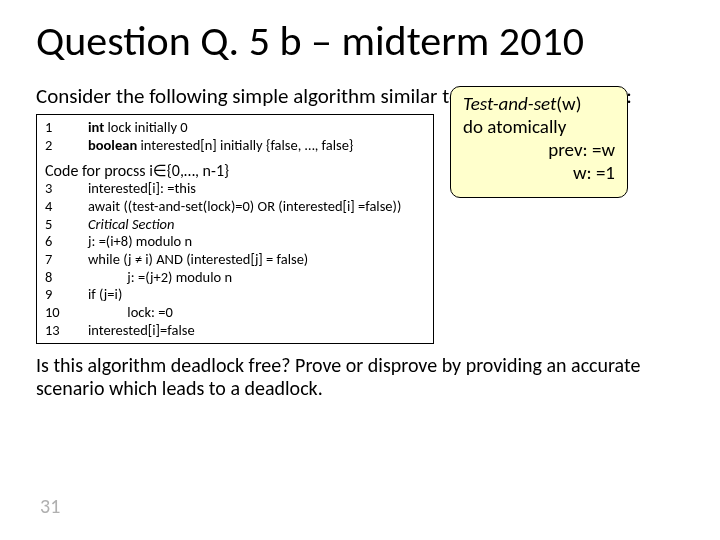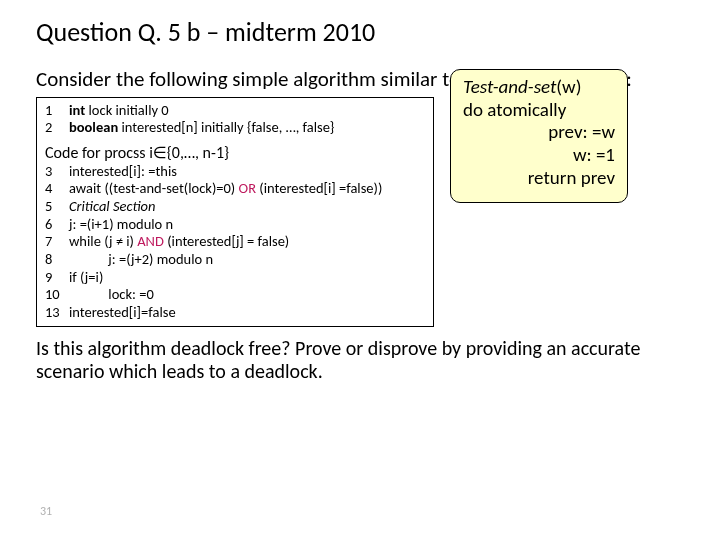--- a/index.html
+++ b/index.html
@@ -20,7 +20,7 @@
     padding: 18px 36px 0 36px;
   }
   .title {
-    font-size: 26px;
+    font-size: 42px;
     font-weight: 400;
     margin: 0 0 20px 0;
     line-height: 1.1;

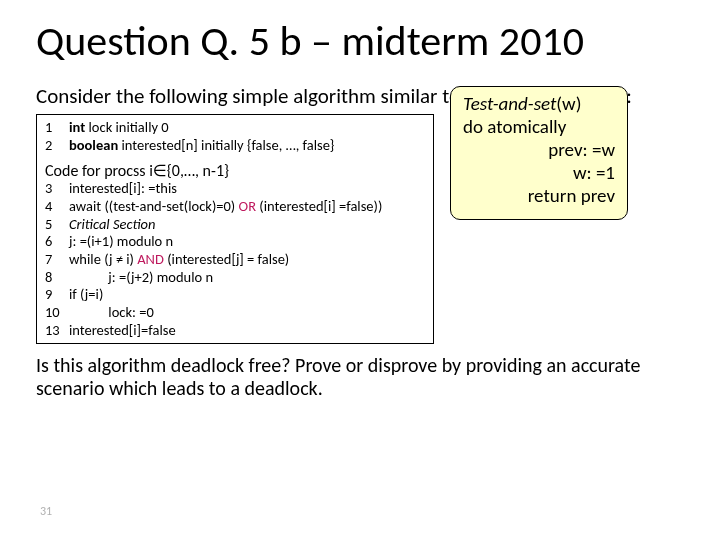--- a/index.html
+++ b/index.html
@@ -68,6 +68,7 @@
   .code {
     flex: 1;
     white-space: pre;
+    margin-left: 19px;
   }
   .codehdr {
     font-size: 16px;

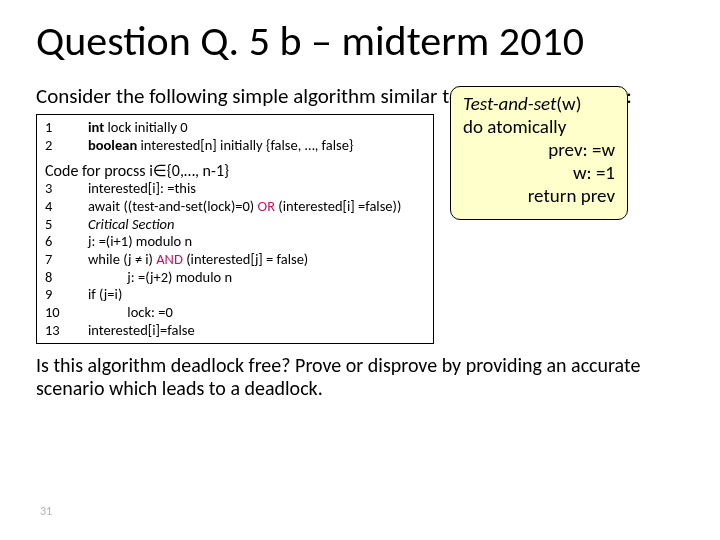--- a/index.html
+++ b/index.html
@@ -77,7 +77,7 @@
   }
   .kw { font-weight: 700; }
   .ital { font-style: italic; }
-  .orw { color: #be185d; }
+  .orw { color: #000000; }
   .closing {
     font-size: 20px;
     line-height: 1.15;

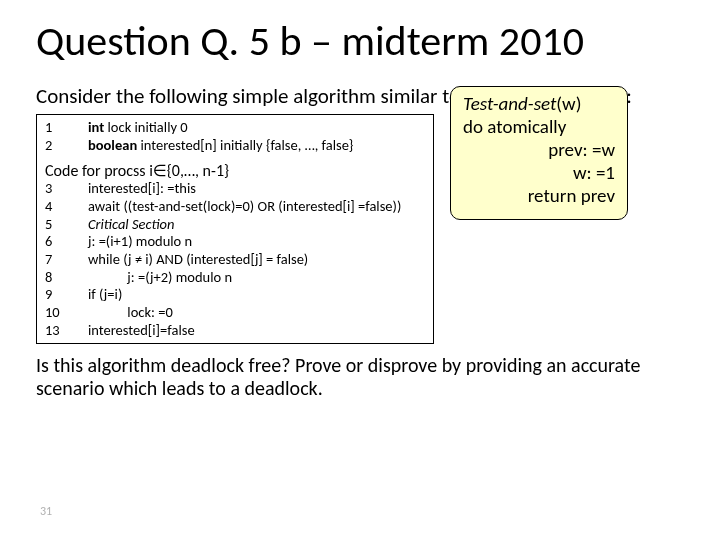--- a/index.html
+++ b/index.html
@@ -159,7 +159,6 @@
       <div>do atomically</div>
       <span class="ind">prev: =w</span>
       <span class="ind">w: =1</span>
-      <span class="ind">return prev</span>
     </div>
 
   </div>

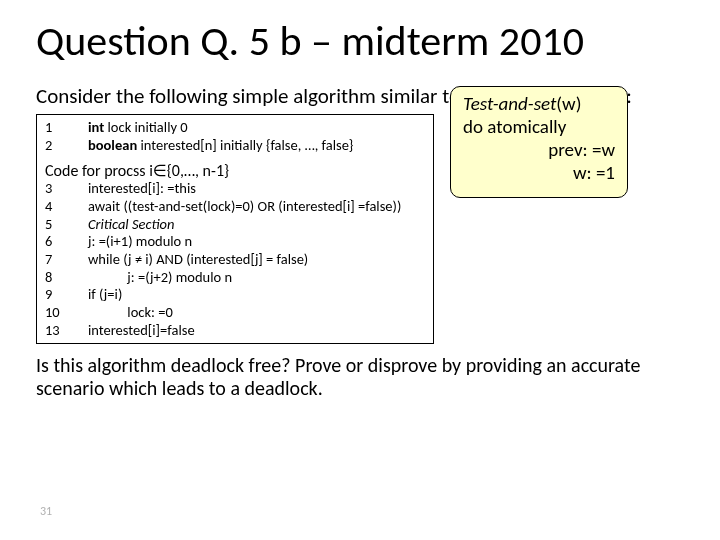--- a/index.html
+++ b/index.html
@@ -129,7 +129,7 @@
       </div>
       <div class="codeline">
         <span class="ln">6</span>
-        <span class="code">j: =(i+1) modulo n</span>
+        <span class="code">j: =(i+8) modulo n</span>
       </div>
       <div class="codeline">
         <span class="ln">7</span>

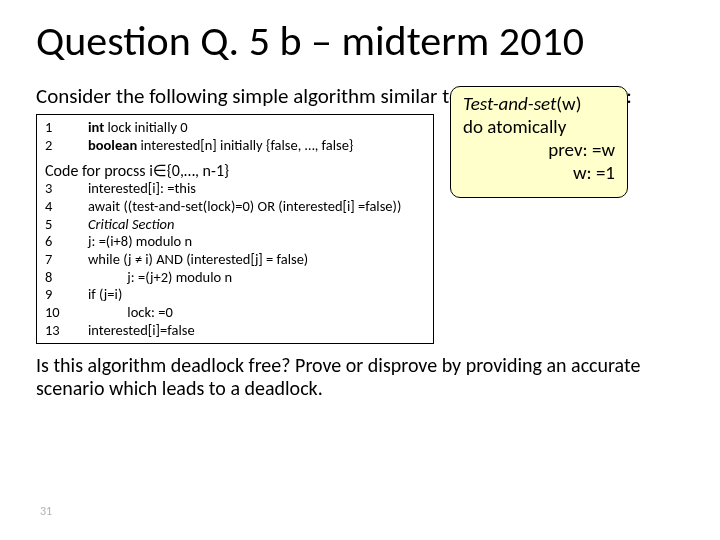--- a/index.html
+++ b/index.html
@@ -87,7 +87,7 @@
     position: absolute;
     left: 40px;
     bottom: 22px;
-    font-size: 12px;
+    font-size: 20px;
     color: #b0b0b0;
   }
 </style>

